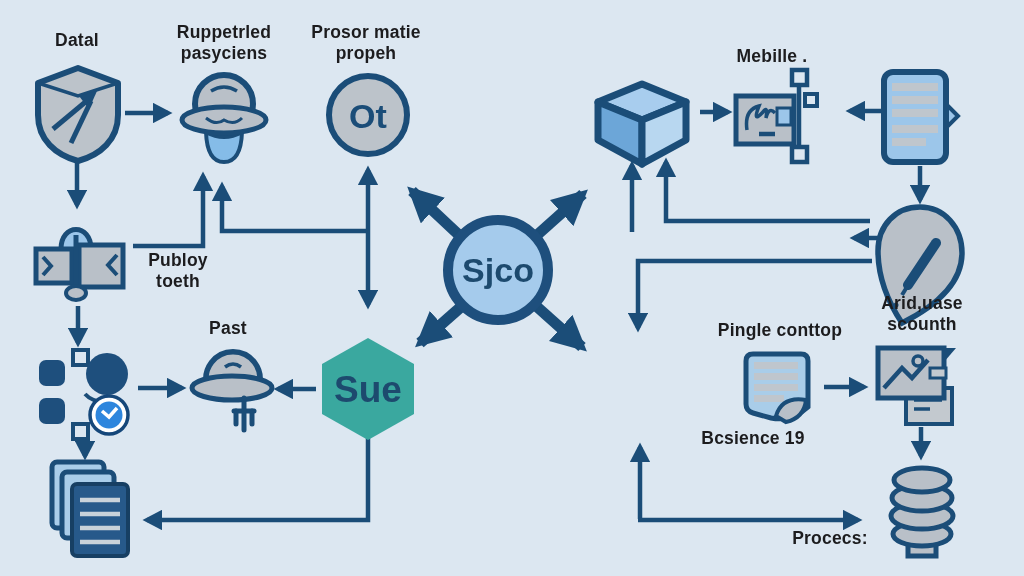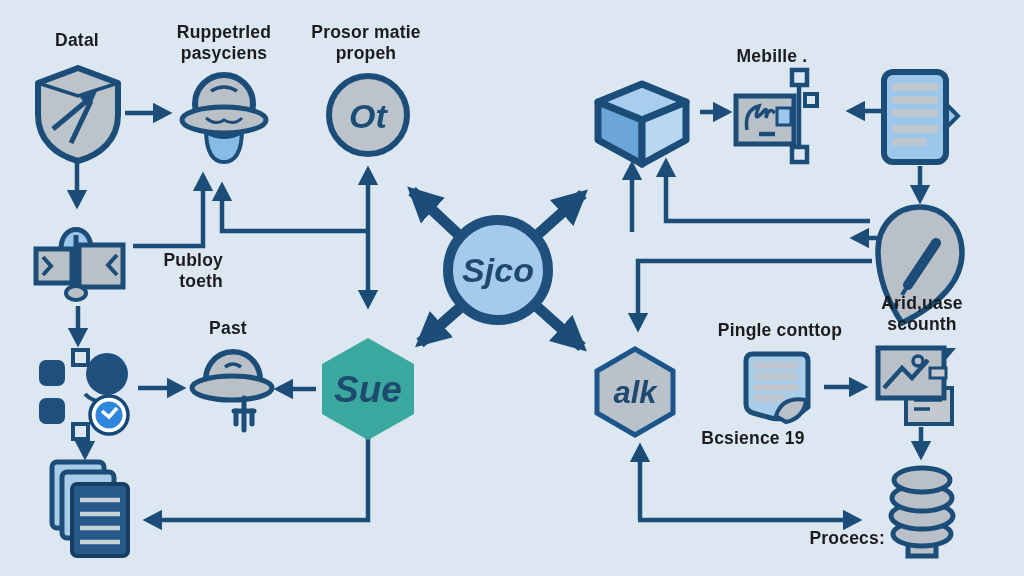--- a/index.html
+++ b/index.html
@@ -15,7 +15,7 @@
     letter-spacing:0.2px;
   }
   .lbl-left{text-align:right;}
-  .icon{position:absolute;font-style:italic;}
+  .icon{position:absolute;}
   svg{display:block;overflow:visible;}
   svg text{font-family:"Liberation Sans",sans-serif;font-weight:700;}
 </style>

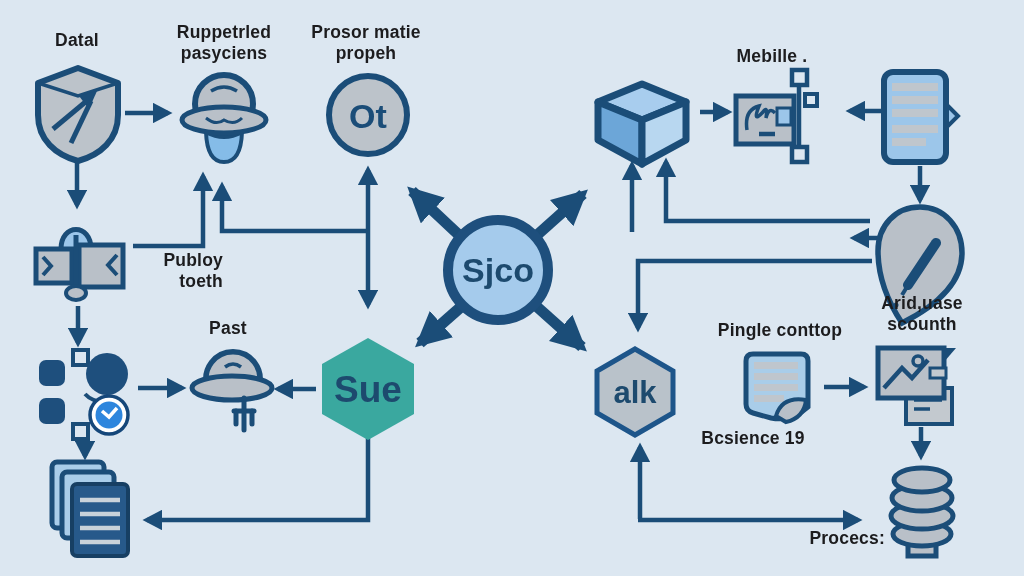--- a/index.html
+++ b/index.html
@@ -14,7 +14,7 @@
     color:#1c1c1e;text-align:center;white-space:pre-line;
     letter-spacing:0.2px;
   }
-  .lbl-left{text-align:right;}
+  .lbl-left{text-align:center;}
   .icon{position:absolute;}
   svg{display:block;overflow:visible;}
   svg text{font-family:"Liberation Sans",sans-serif;font-weight:700;}

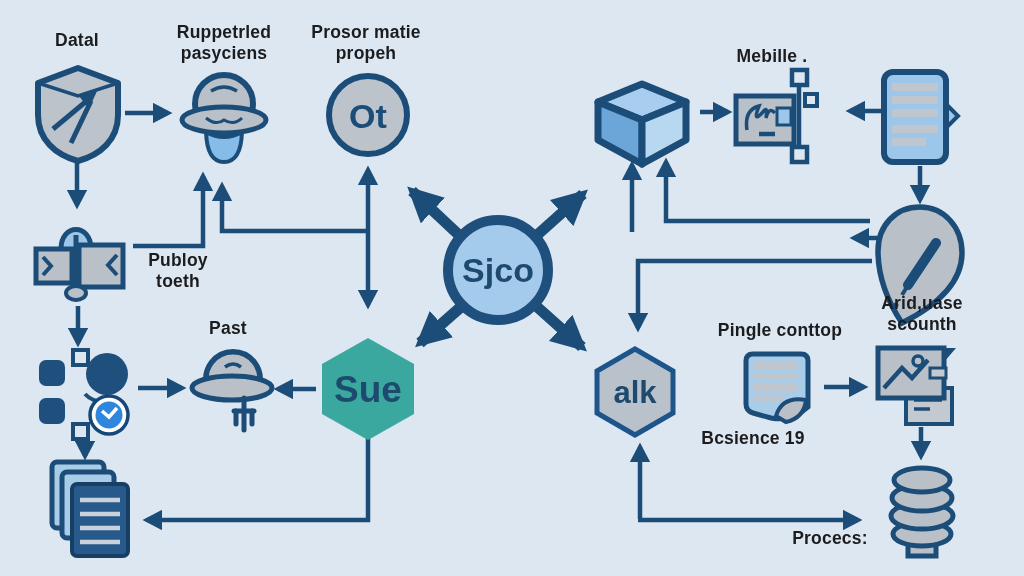--- a/index.html
+++ b/index.html
@@ -144,12 +144,6 @@
     </svg>
   </div>
 
-  <div class="icon" style="left:592px;top:346px">
-    <svg width="86" height="92" viewBox="0 0 86 92">
-      <polygon points="43,3 81,25 81,67 43,89 5,67 5,25" fill="#b9c2ca" stroke="#1d558a" stroke-width="5"></polygon>
-      <text x="43" y="57" font-size="31" fill="#1d4a6e" text-anchor="middle">alk</text>
-    </svg>
-  </div>
 
   <div class="icon" style="left:33px;top:213px">
     <svg width="96" height="94" viewBox="0 0 96 94">

